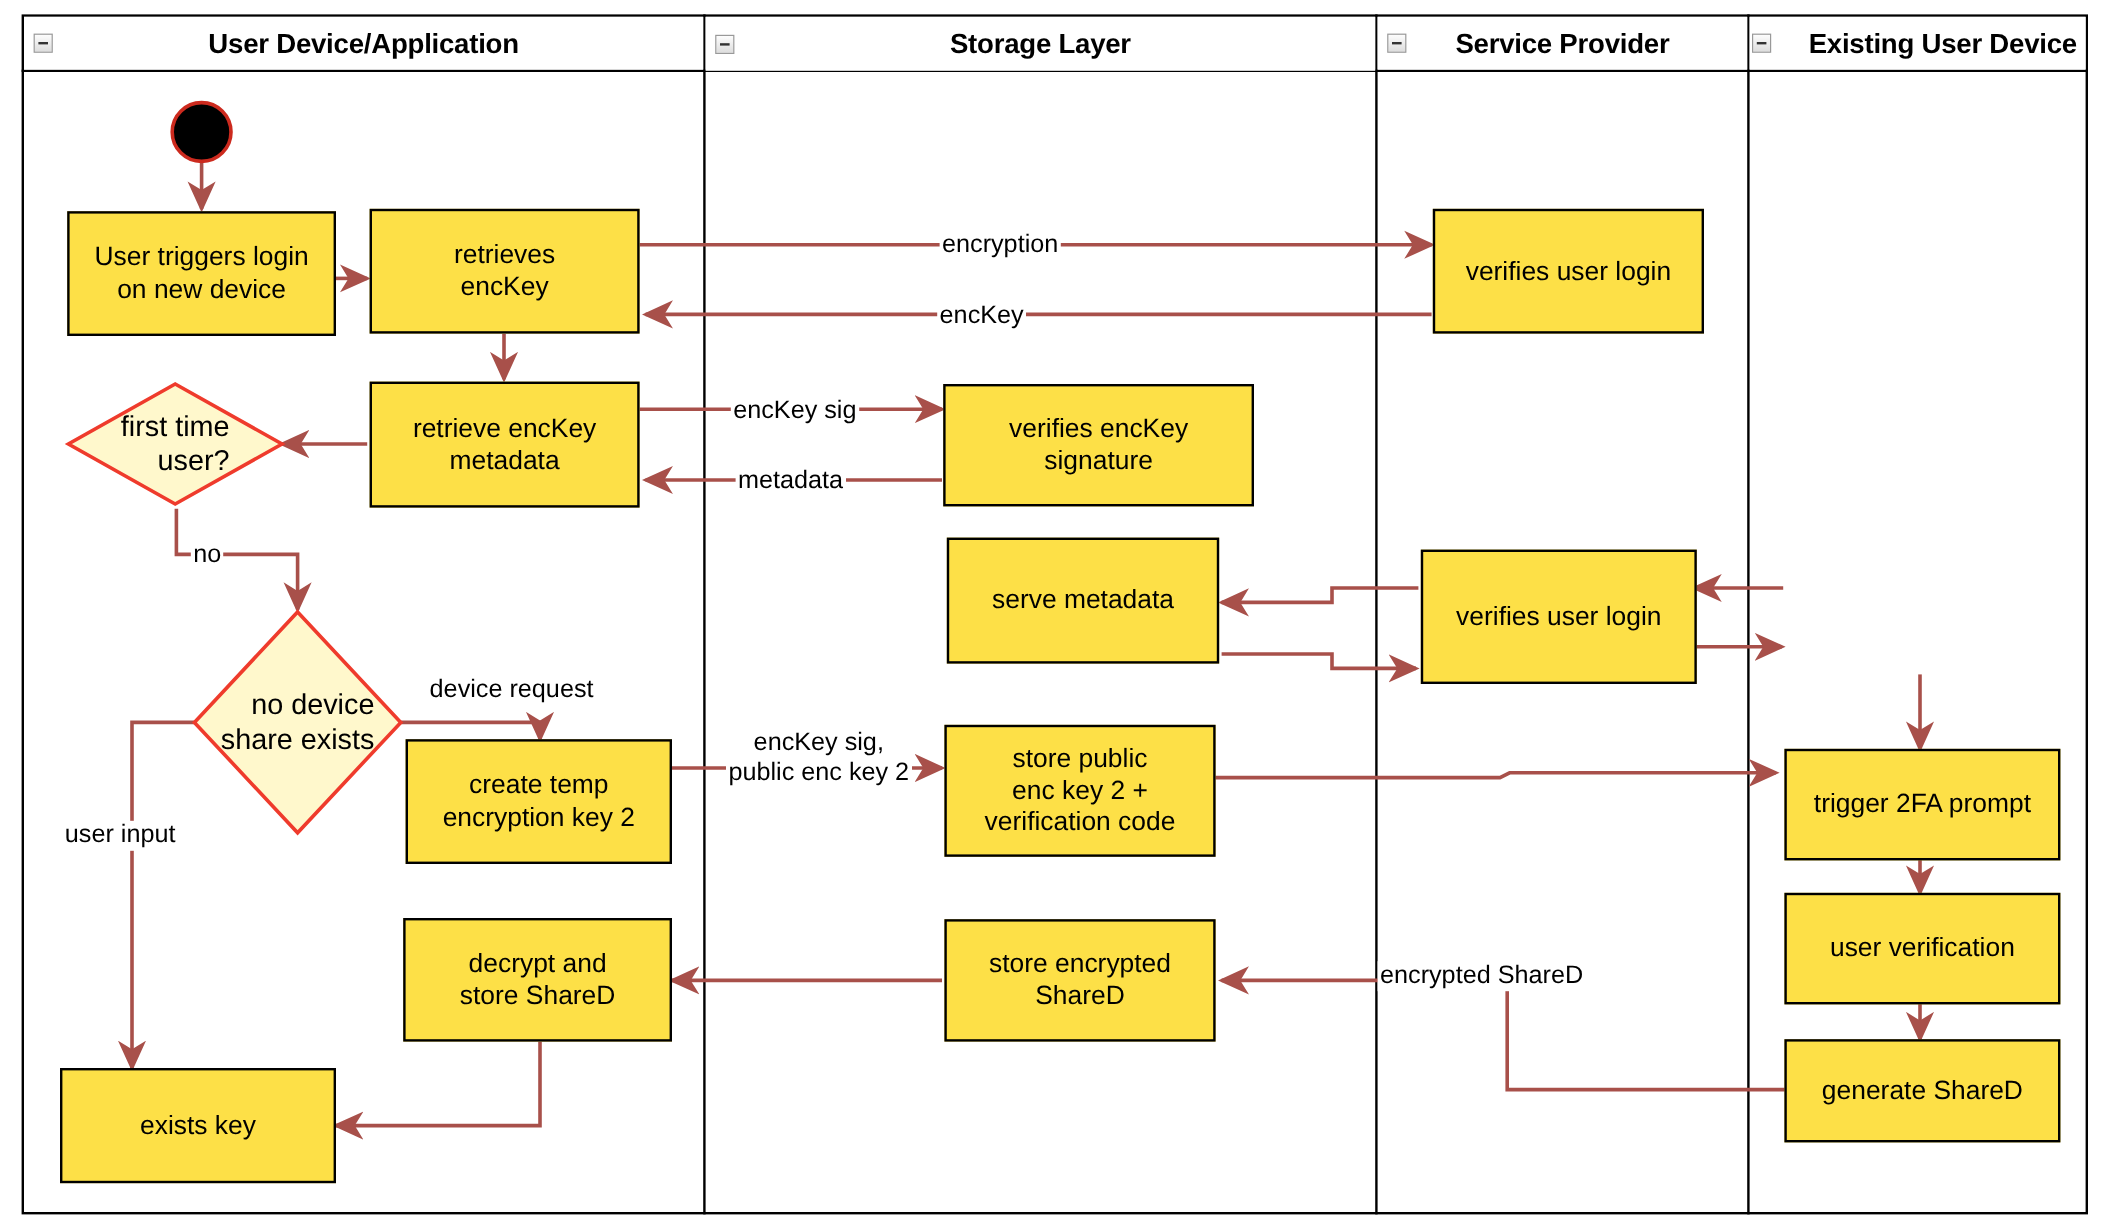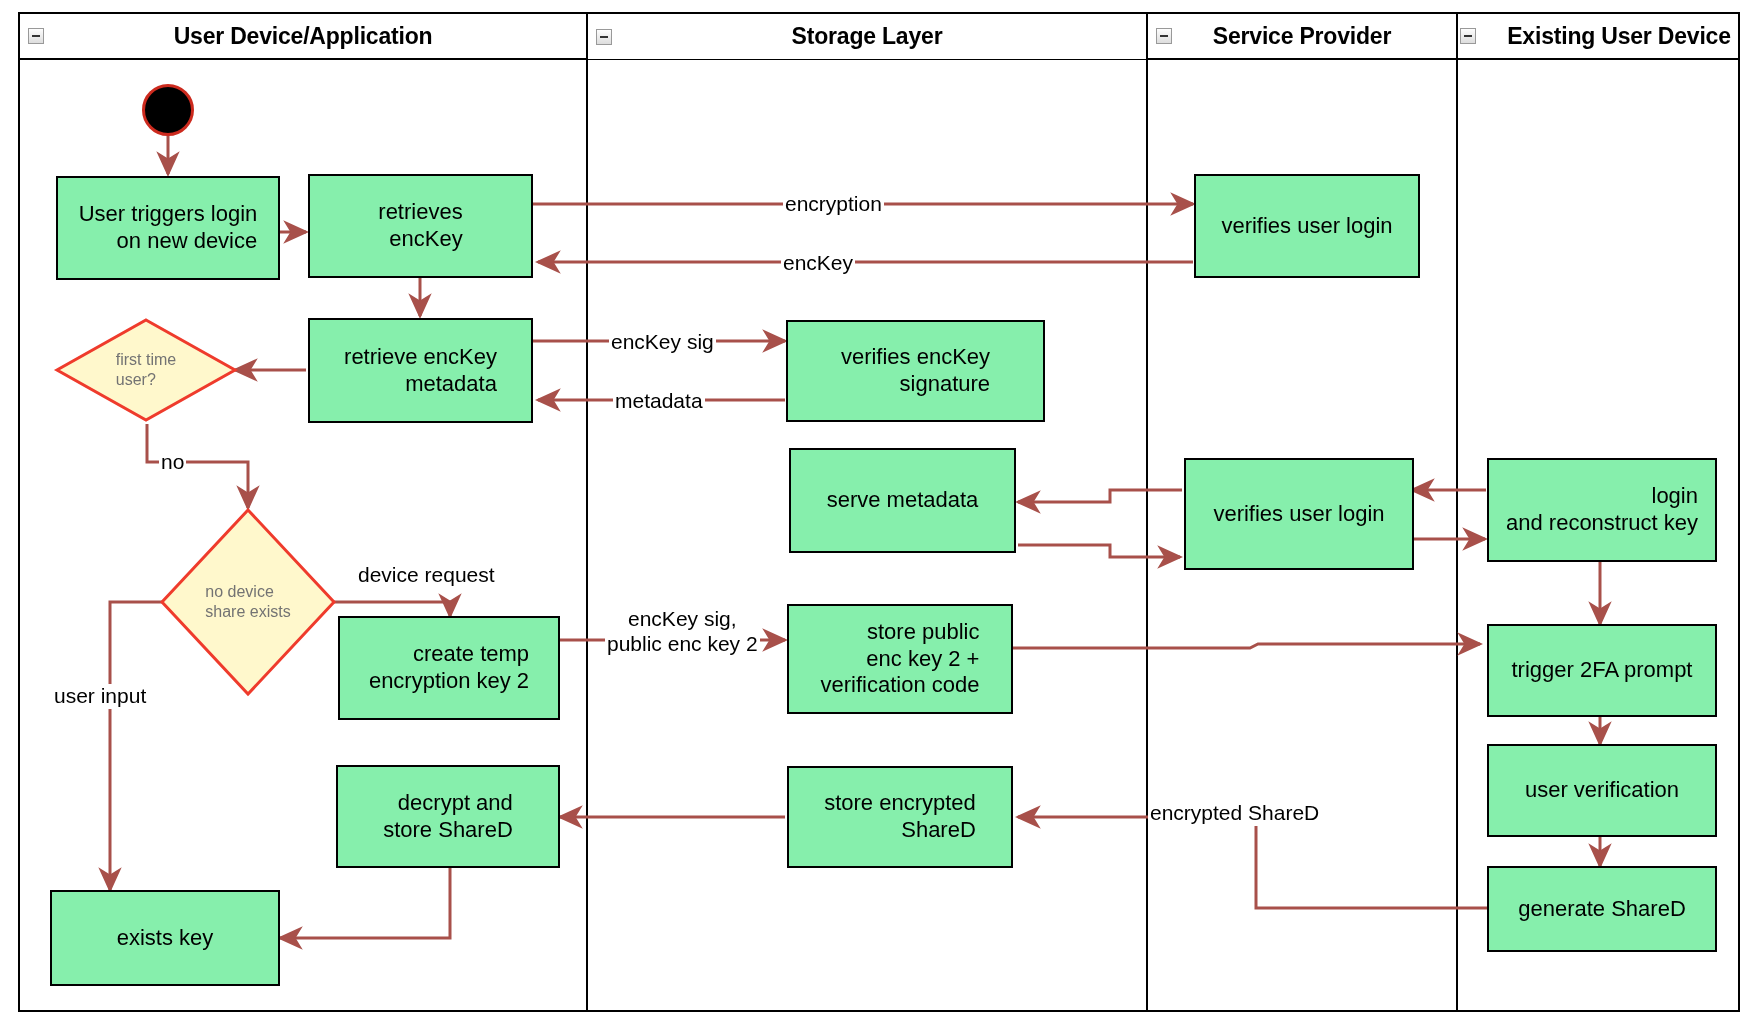--- a/index.html
+++ b/index.html
@@ -73,11 +73,11 @@
     position: absolute;
     box-sizing: border-box;
     border: 2.5px solid #000000;
-    background: #86efac;
+    background: #fde047;
     display: flex;
     align-items: center;
     justify-content: center;
-    text-align: right;
+    text-align: center;
     font-size: 22px;
     color: #000000;
     line-height: 1.22;

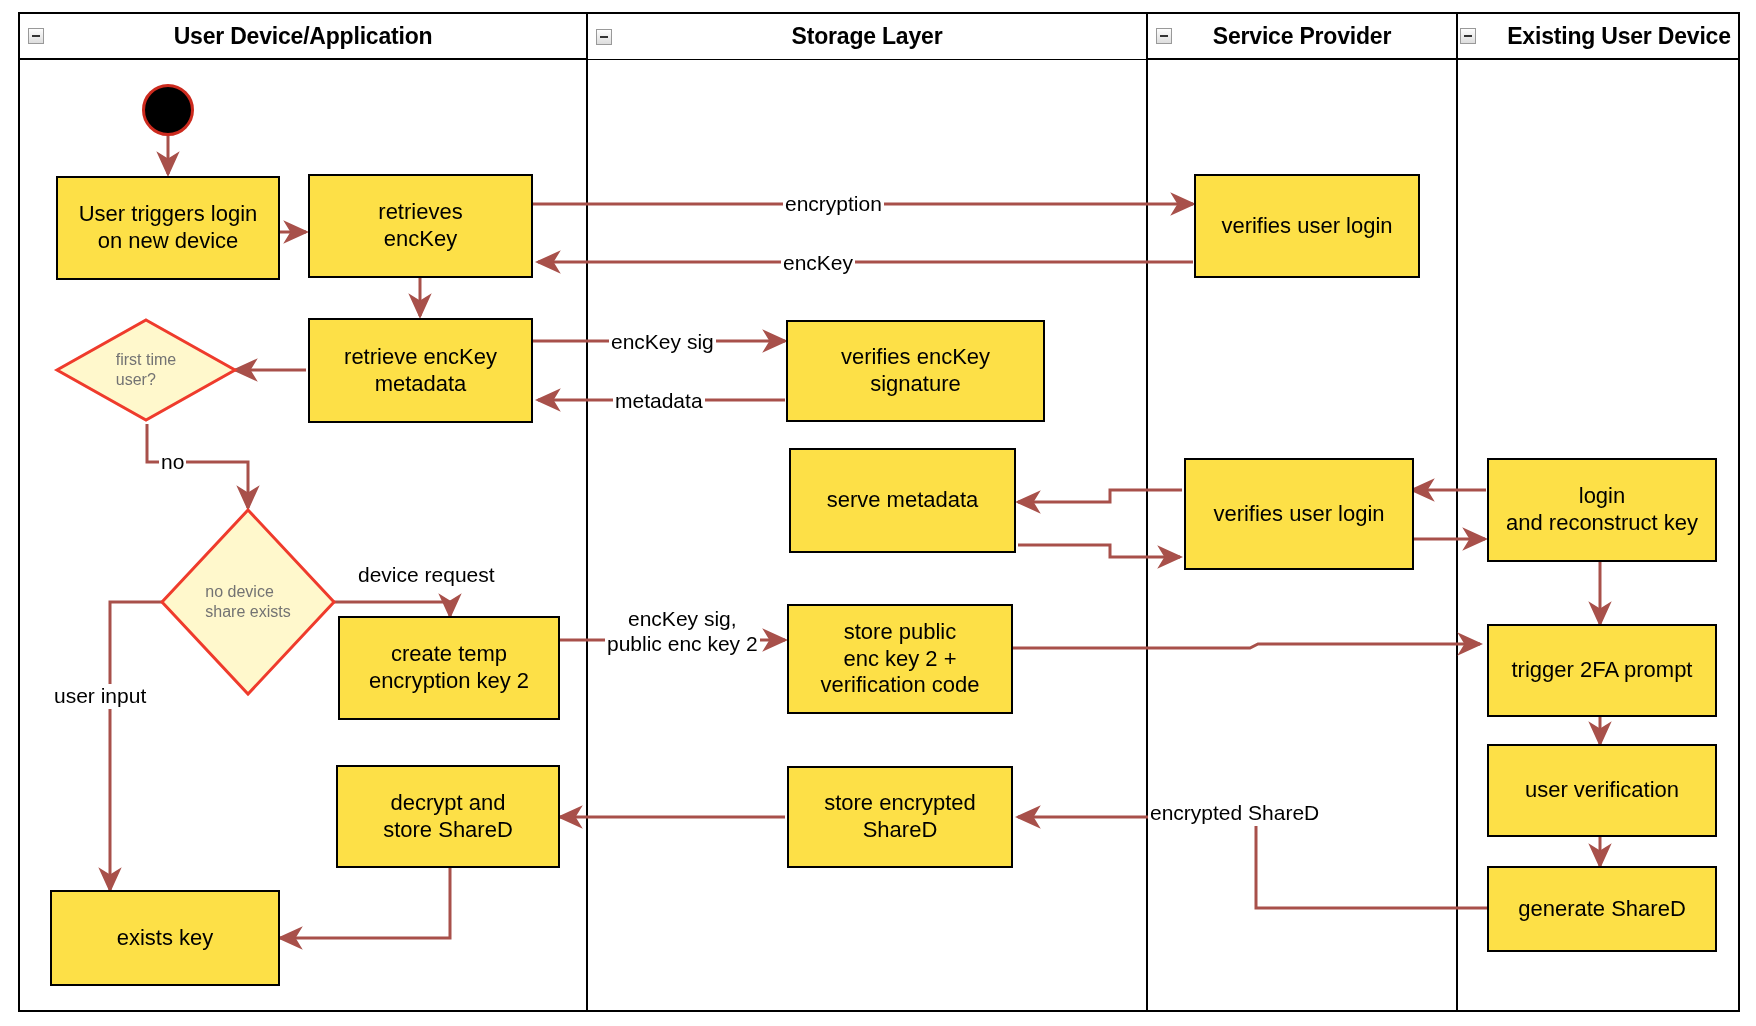--- a/index.html
+++ b/index.html
@@ -105,9 +105,9 @@
     display: flex;
     align-items: center;
     justify-content: center;
-    text-align: left;
-    font-size: 16px;
-    color: #737373;
+    text-align: right;
+    font-size: 24px;
+    color: #000000;
     line-height: 1.22;
     white-space: pre-line;
     pointer-events: none;

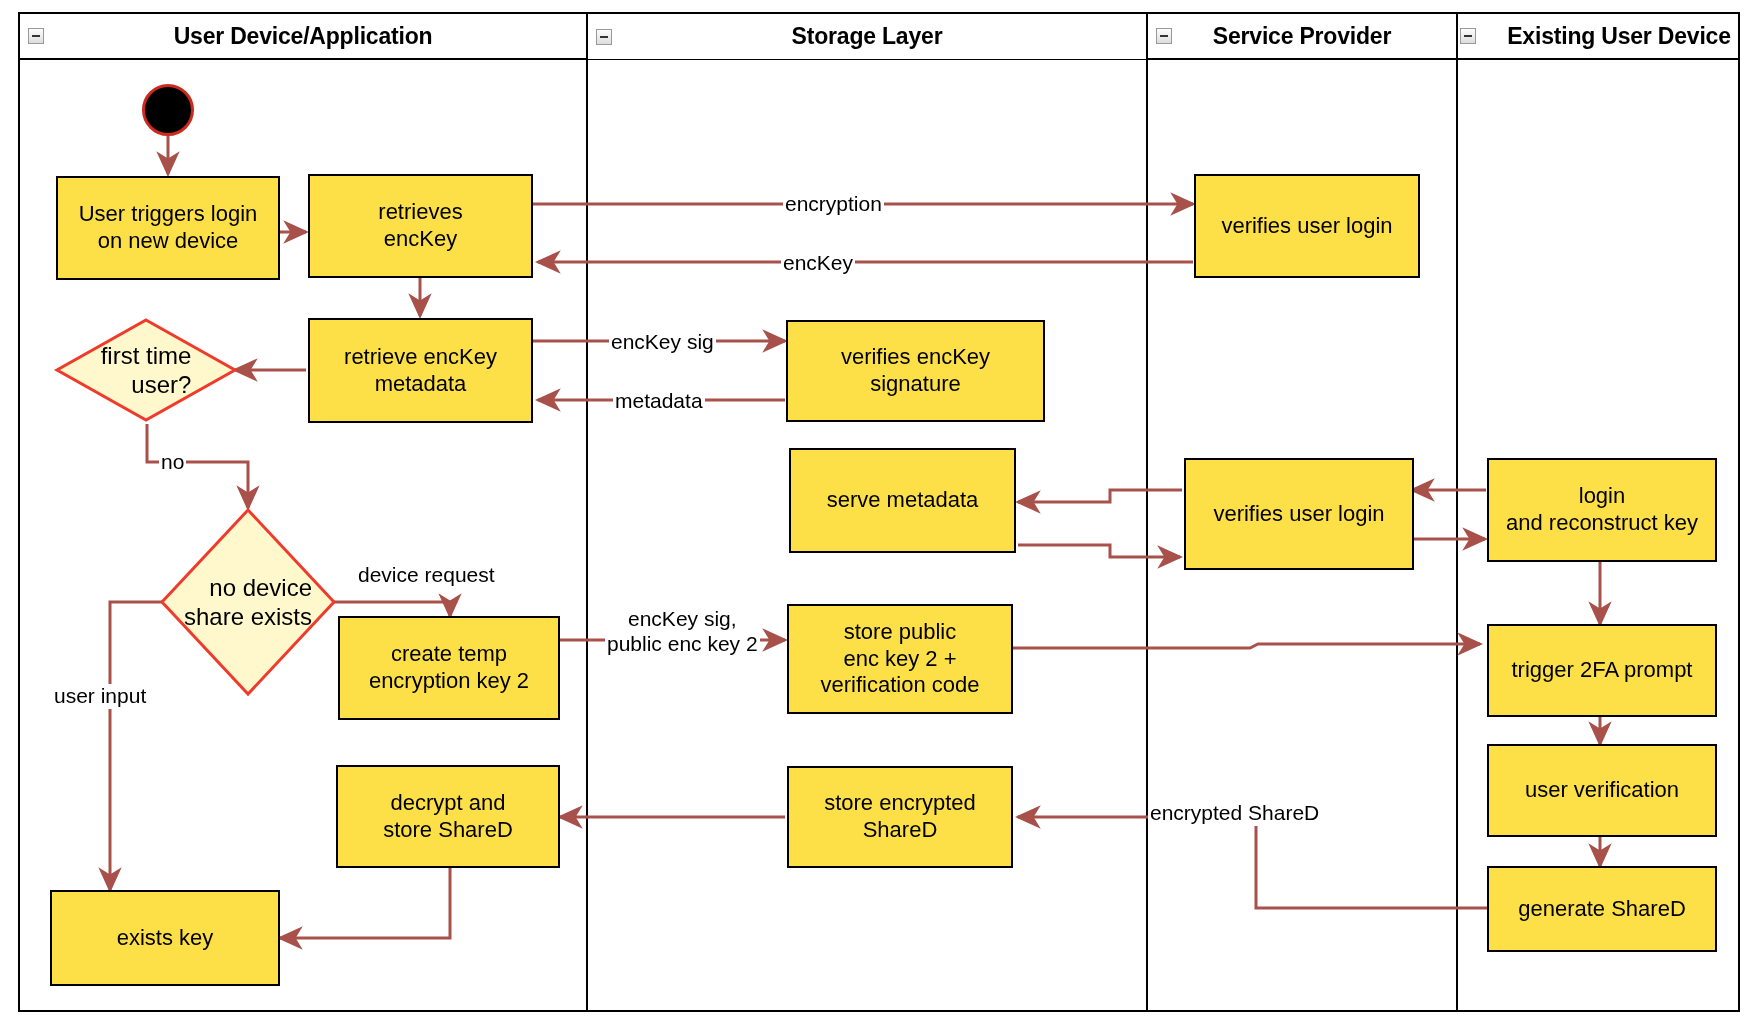--- a/index.html
+++ b/index.html
@@ -287,8 +287,6 @@
 
   <div class="node" style="left:1184px; top:458px; width:230px; height:112px;">verifies user login</div>
 
-  <div class="node" style="left:1487px; top:458px; width:230px; height:104px;">login
-and reconstruct key</div>
 
   <div class="node" style="left:1487px; top:624px; width:230px; height:93px;">trigger 2FA prompt</div>
 

